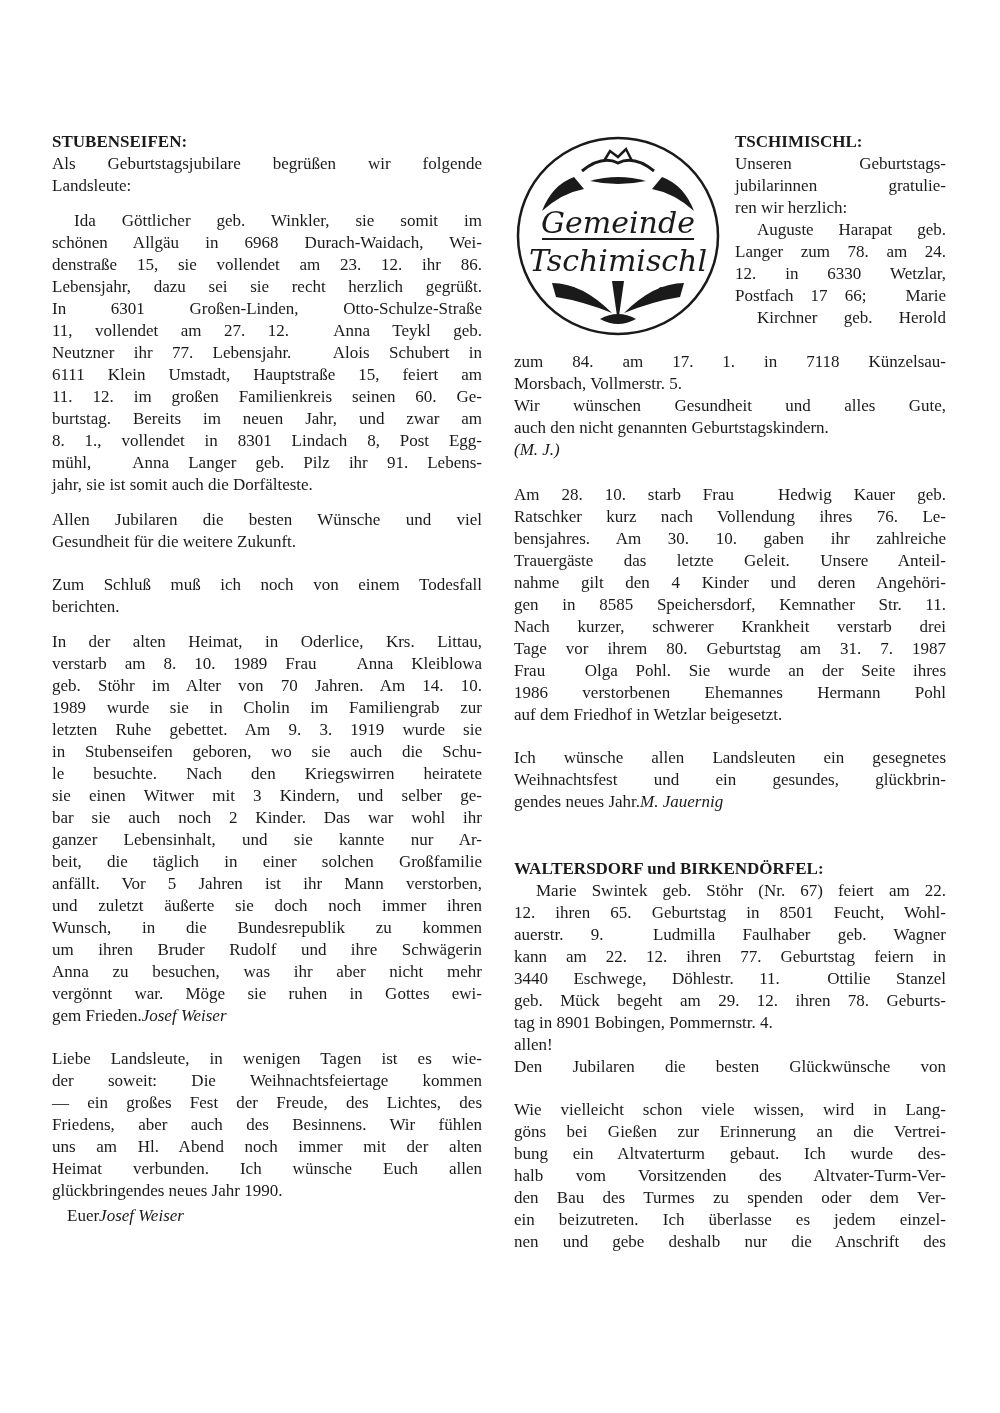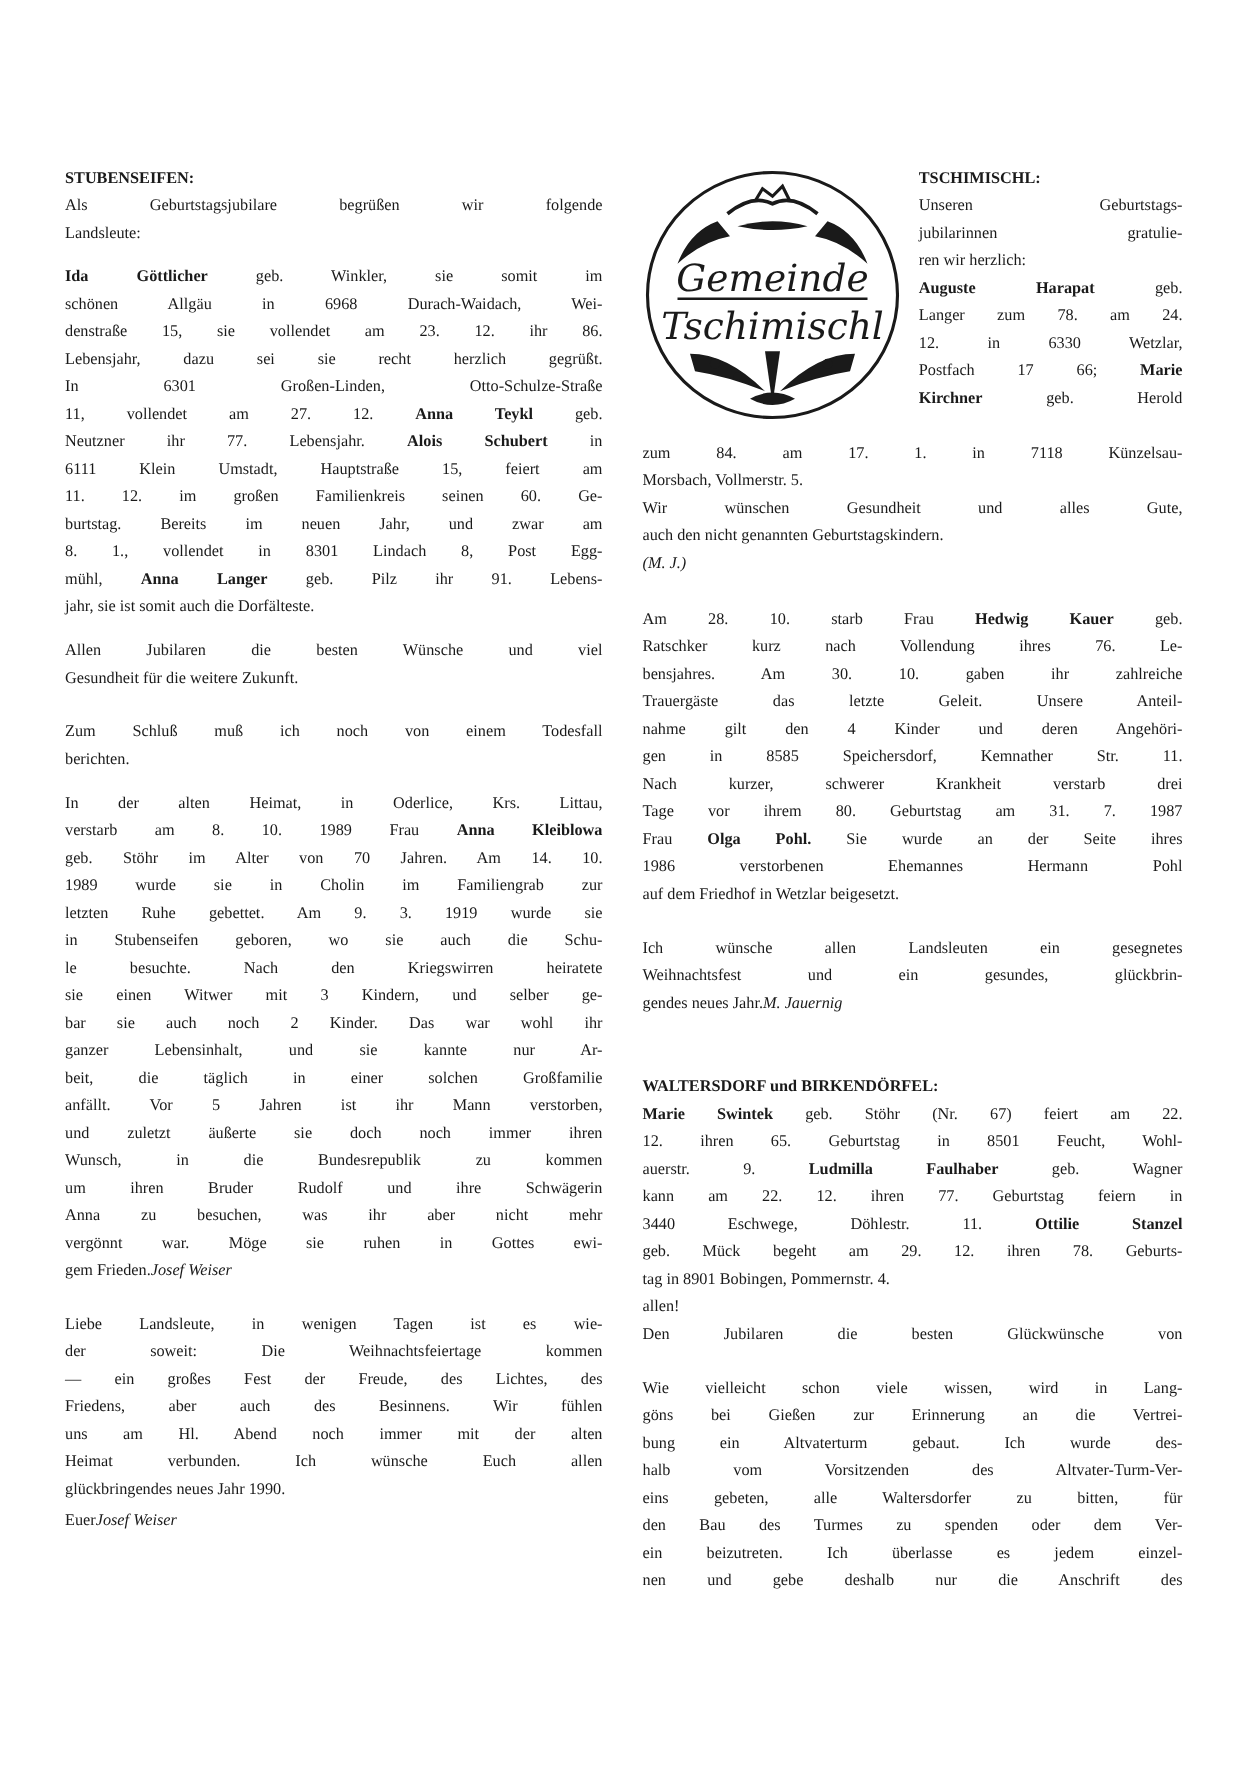--- a/index.html
+++ b/index.html
@@ -5,7 +5,7 @@
   html, body { margin:0; padding:0; background:#ffffff; }
   body { width:1000px; height:1413px; position:relative; overflow:hidden; color:#1a1a1a;
          font-family:"Liberation Serif", "DejaVu Serif", serif; }
-  .col { position:absolute; font-size:13px; line-height:22px; }
+  .col { position:absolute; font-size:17px; line-height:22px; }
   .left { left:52px; top:131px; width:430px; }
   .right { left:514px; width:432px; }
   .line { display:block; white-space:nowrap; text-align:justify; text-align-last:justify; }

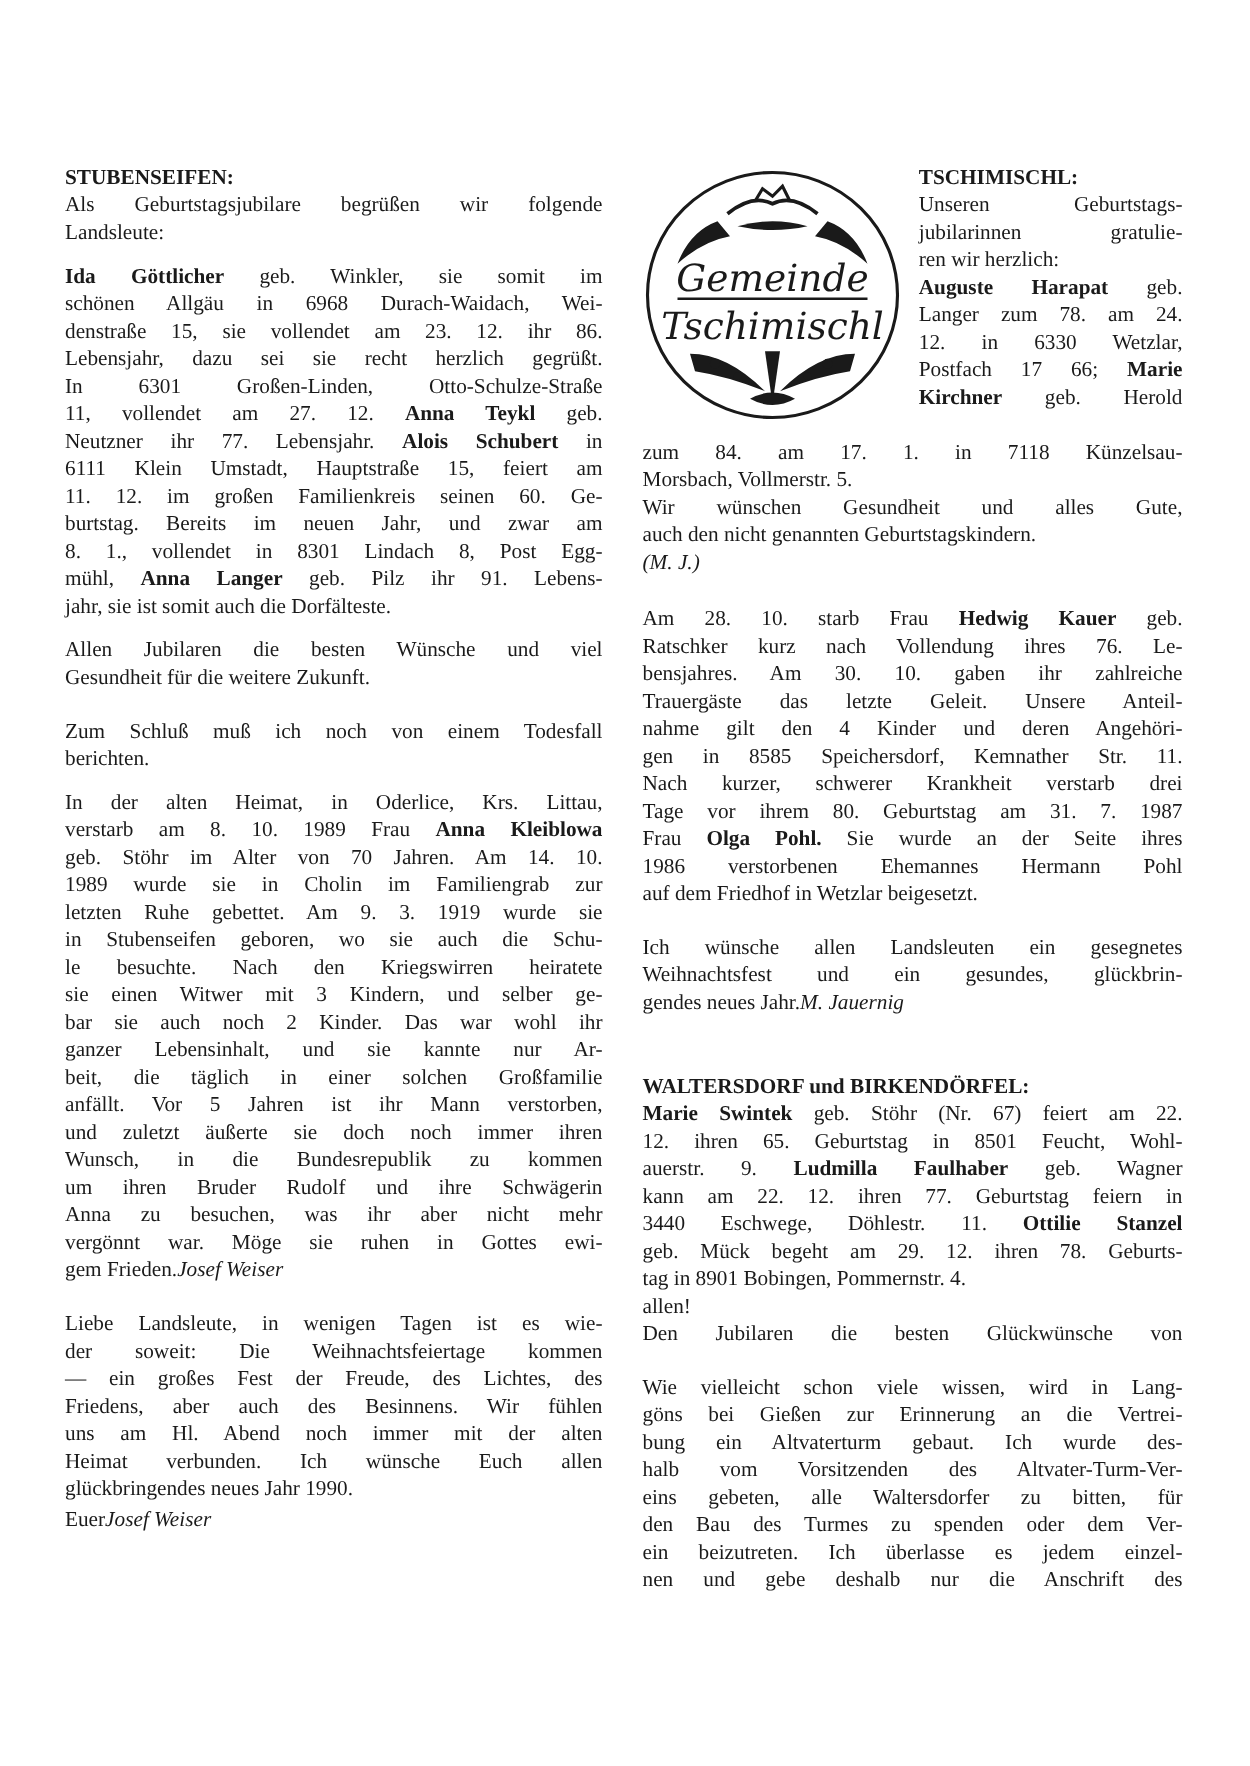--- a/index.html
+++ b/index.html
@@ -11,7 +11,7 @@
   .line { display:block; white-space:nowrap; text-align:justify; text-align-last:justify; }
   .line.last { text-align-last:left; }
   .heading { font-weight:bold; display:block; white-space:nowrap; }
-  b { font-weight:bold; }
+  b { font-weight:normal;margin-left:22px; }
   .sig { font-style:italic; }
   .splitline { display:flex; justify-content:flex-start; white-space:nowrap; }
   .rightalign { display:block; font-style:italic; }

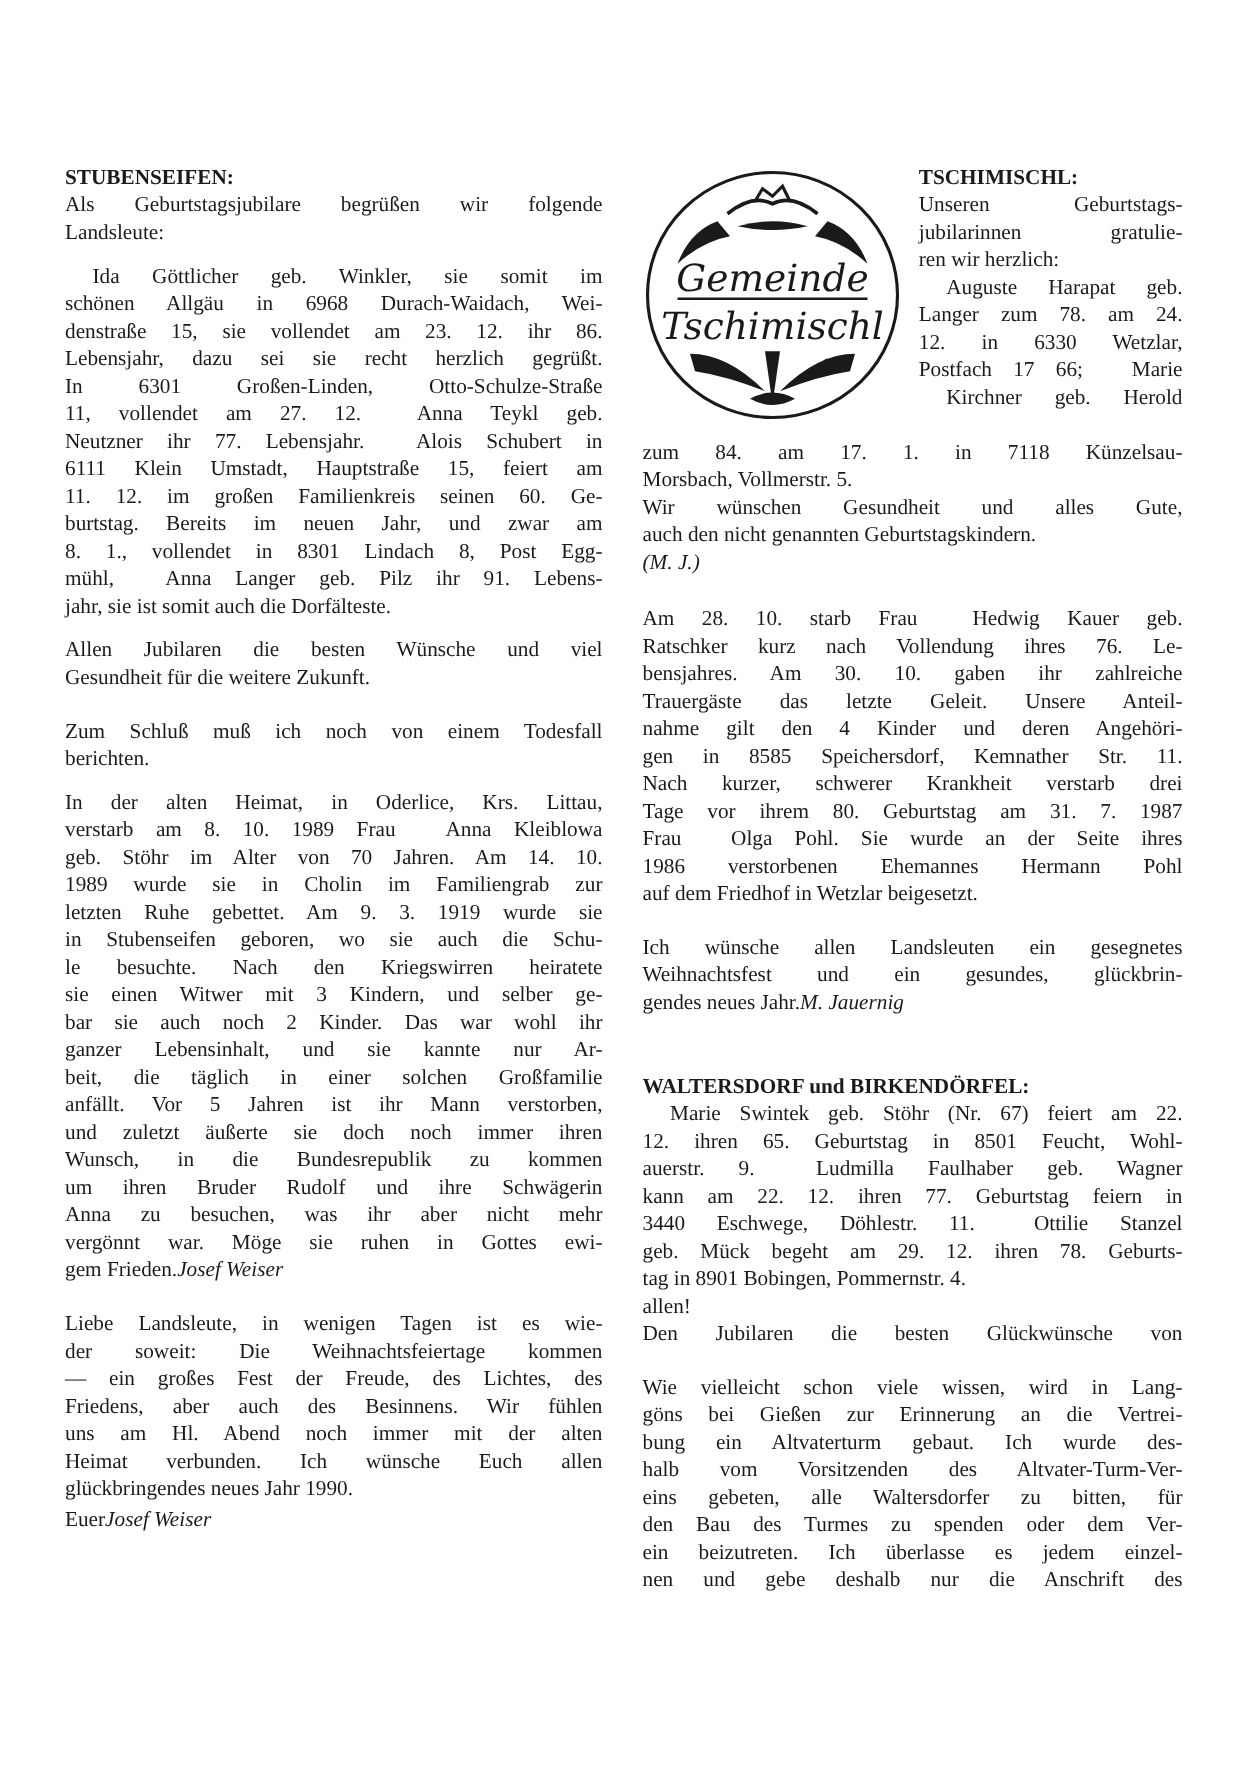--- a/index.html
+++ b/index.html
@@ -186,7 +186,6 @@
         <span class="line">göns bei Gießen zur Erinnerung an die Vertrei-</span>
         <span class="line">bung ein Altvaterturm gebaut. Ich wurde des-</span>
         <span class="line">halb vom Vorsitzenden des Altvater-Turm-Ver-</span>
-        <span class="line">eins gebeten, alle Waltersdorfer zu bitten, für</span>
         <span class="line">den Bau des Turmes zu spenden oder dem Ver-</span>
         <span class="line">ein beizutreten. Ich überlasse es jedem einzel-</span>
         <span class="line">nen und gebe deshalb nur die Anschrift des</span>

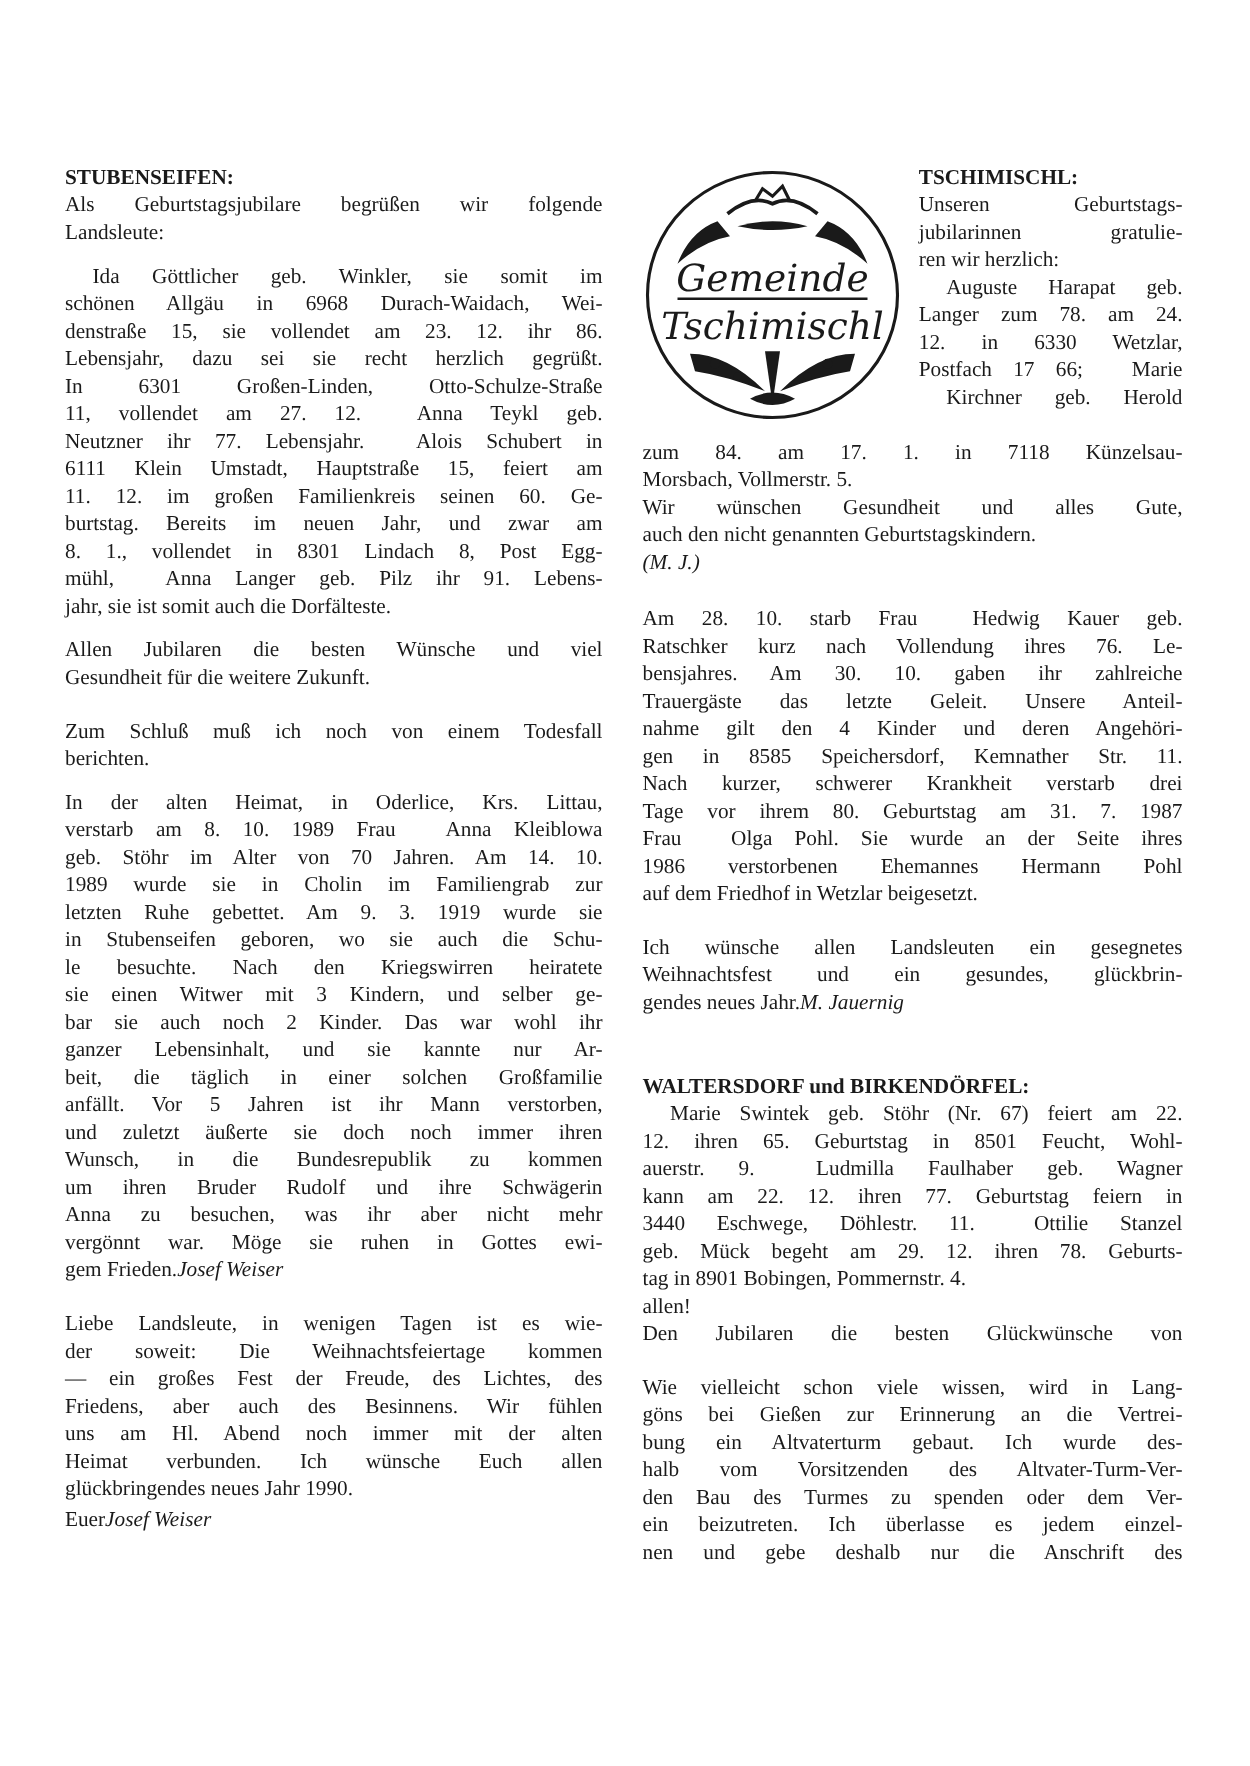--- a/index.html
+++ b/index.html
@@ -87,7 +87,7 @@
         <span class="line">Heimat verbunden. Ich wünsche Euch allen</span>
         <span class="line last">glückbringendes neues Jahr 1990.</span>
       </div>
-    <div class="splitline" style="margin-top:3px;">
+    <div class="splitline" style="margin-top:3px;margin-left:15px;">
       <span>Euer</span>
       <span class="sig">Josef Weiser</span>
     </div>

